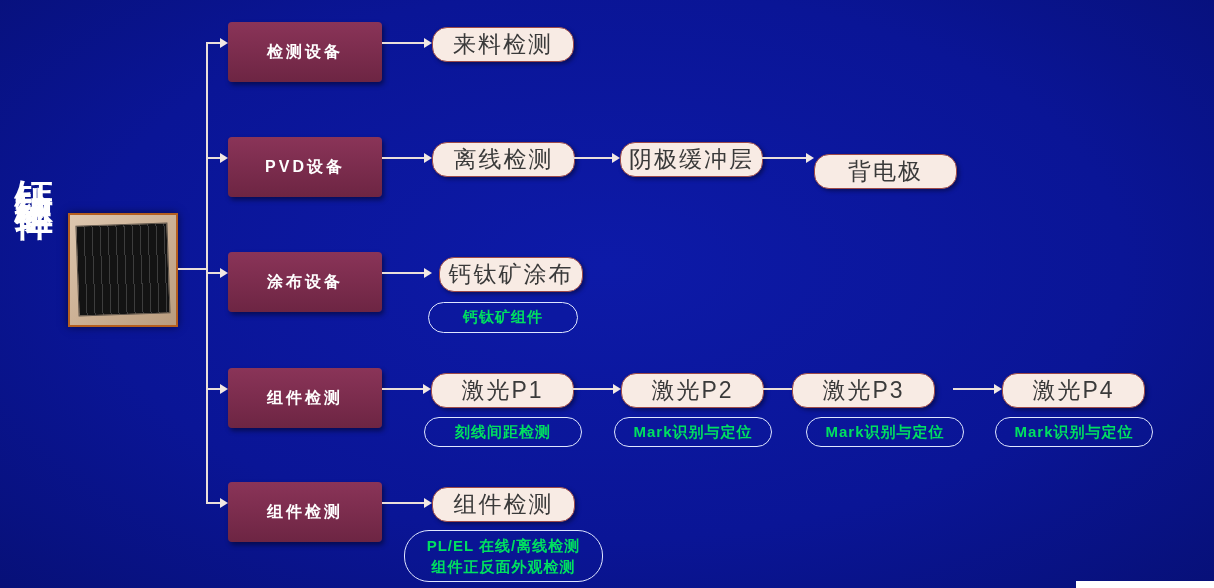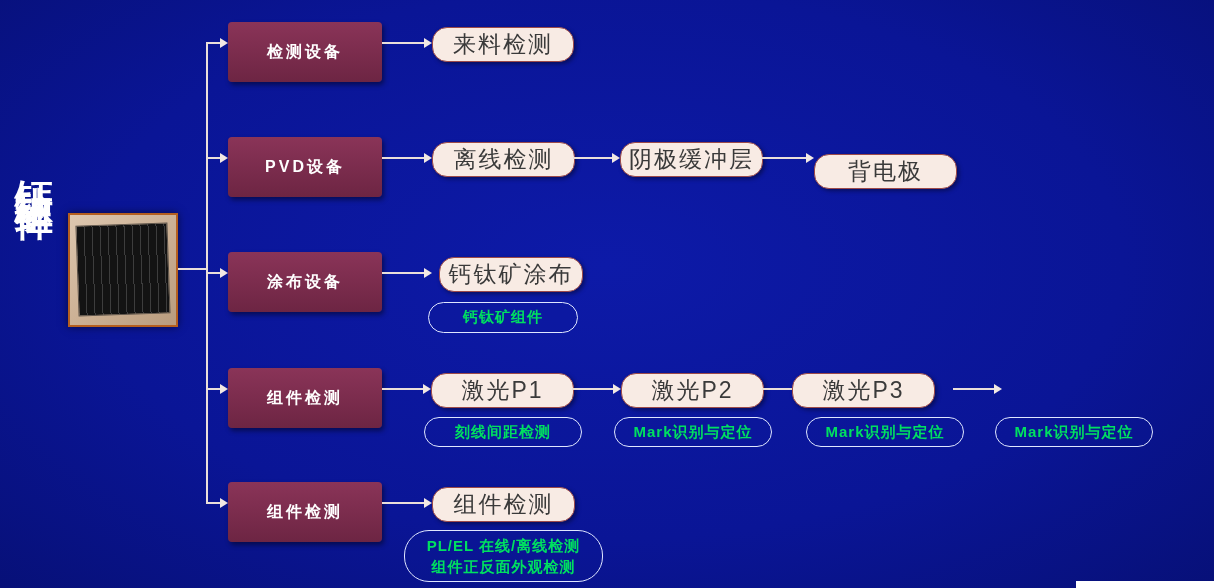--- a/index.html
+++ b/index.html
@@ -110,6 +110,7 @@
   <div class="step" style="left:792px;top:373px;width:141px">激光P3</div>
   <div class="line" style="left:953px;top:388px;width:41px"></div>
   <div class="head" style="left:994px;top:384px"></div>
+  <div class="step" style="left:1002px;top:373px;width:141px">激光P4</div>
 
   <div class="check" style="left:424px;top:417px;width:156px;height:28px">刻线间距检测</div>
   <div class="check" style="left:614px;top:417px;width:156px;height:28px">Mark识别与定位</div>

